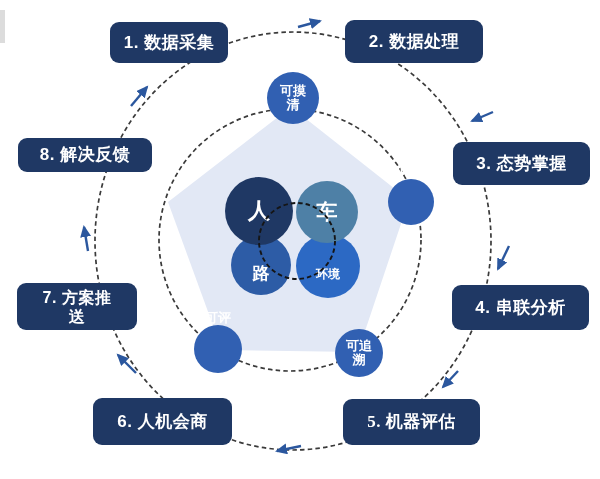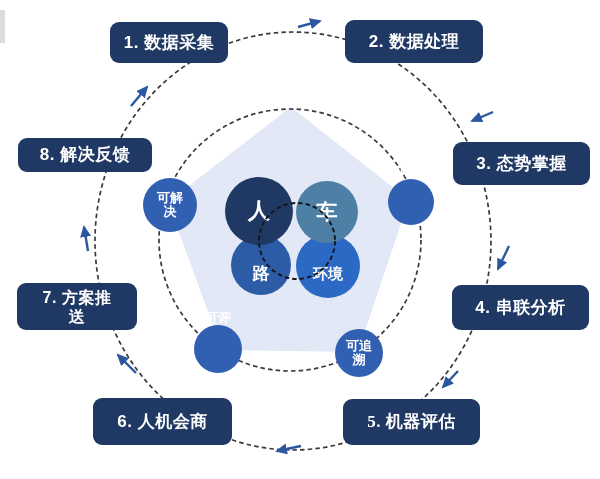--- a/index.html
+++ b/index.html
@@ -96,6 +96,10 @@
     </g>
   </svg>
 
+  <div class="cap cap-knowable">
+    <span>可摸</span>
+    <span>清</span>
+  </div>
   <div class="cap cap-analyzable">
     <span>可分</span>
     <span>析</span>

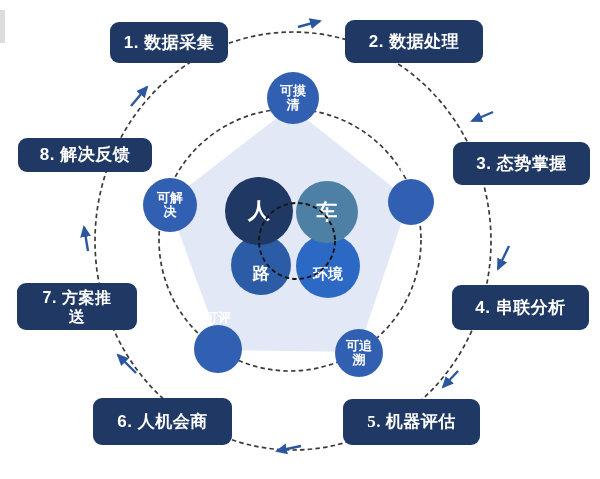--- a/index.html
+++ b/index.html
@@ -112,10 +112,6 @@
     <span>可评</span>
     <span>估</span>
   </div>
-  <div class="cap cap-solvable">
-    <span>可解</span>
-    <span>决</span>
-  </div>
 
   <div class="step step-1">
     <span>1. 数据采集</span>

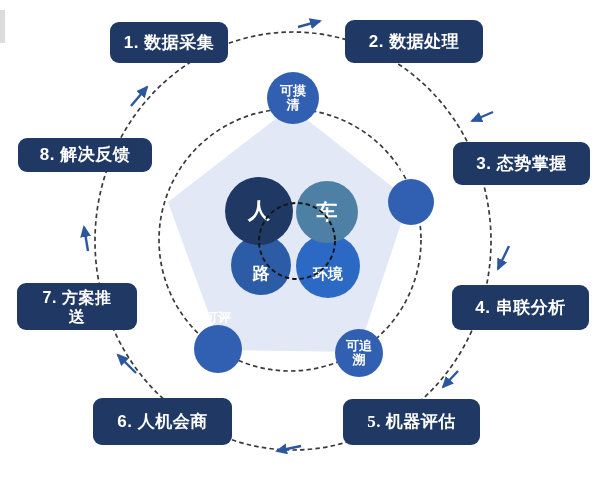--- a/index.html
+++ b/index.html
@@ -19,7 +19,7 @@
   .core-person{left:225px;top:177px;width:68px;height:68px;background:#1F3864;font-size:22px;}
   .core-vehicle{left:296px;top:181px;width:62px;height:62px;background:#4E80A6;font-size:21px;}
   .core-road{left:231px;top:235px;width:60px;height:60px;background:#2D5CA6;font-size:17px;}
-  .core-env{left:296px;top:234px;width:64px;height:64px;background:#2C69C4;font-size:15px;}
+  .core-env{left:296px;top:234px;width:64px;height:64px;background:#2C69C4;font-size:12px;}
   .label-low{padding-top:16px;box-sizing:border-box;}
 
   

